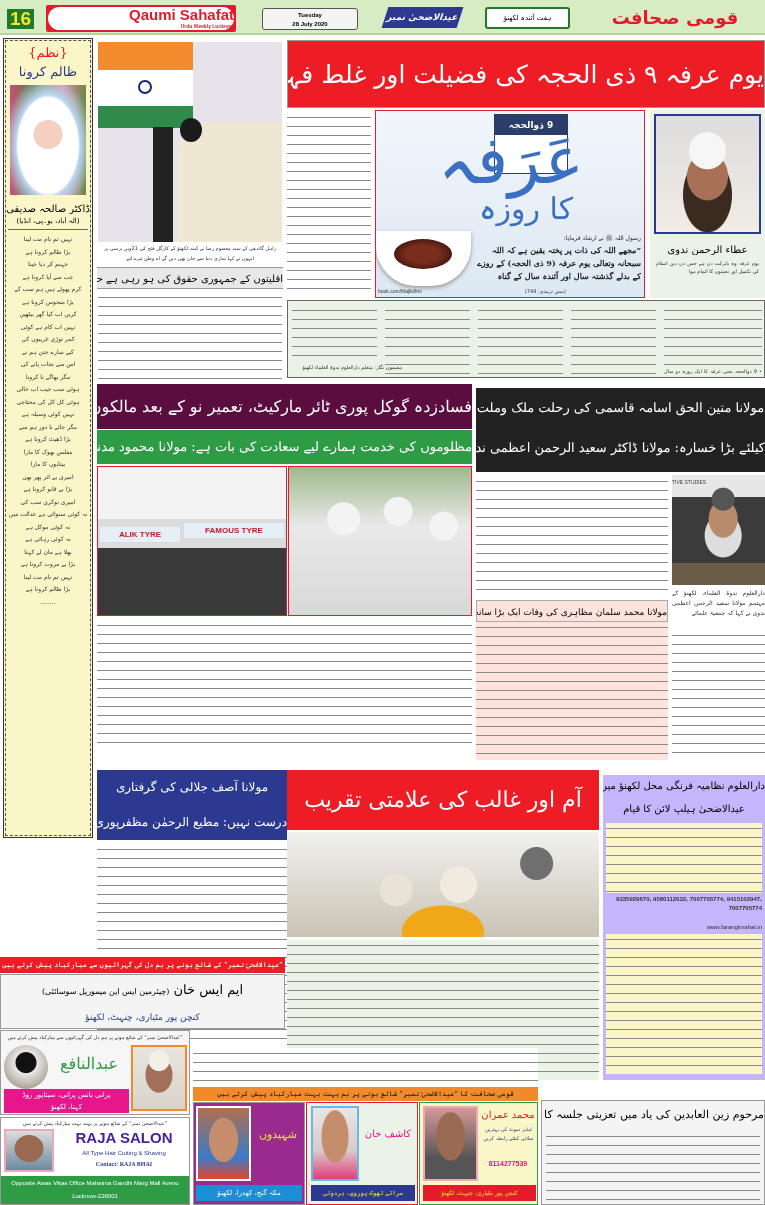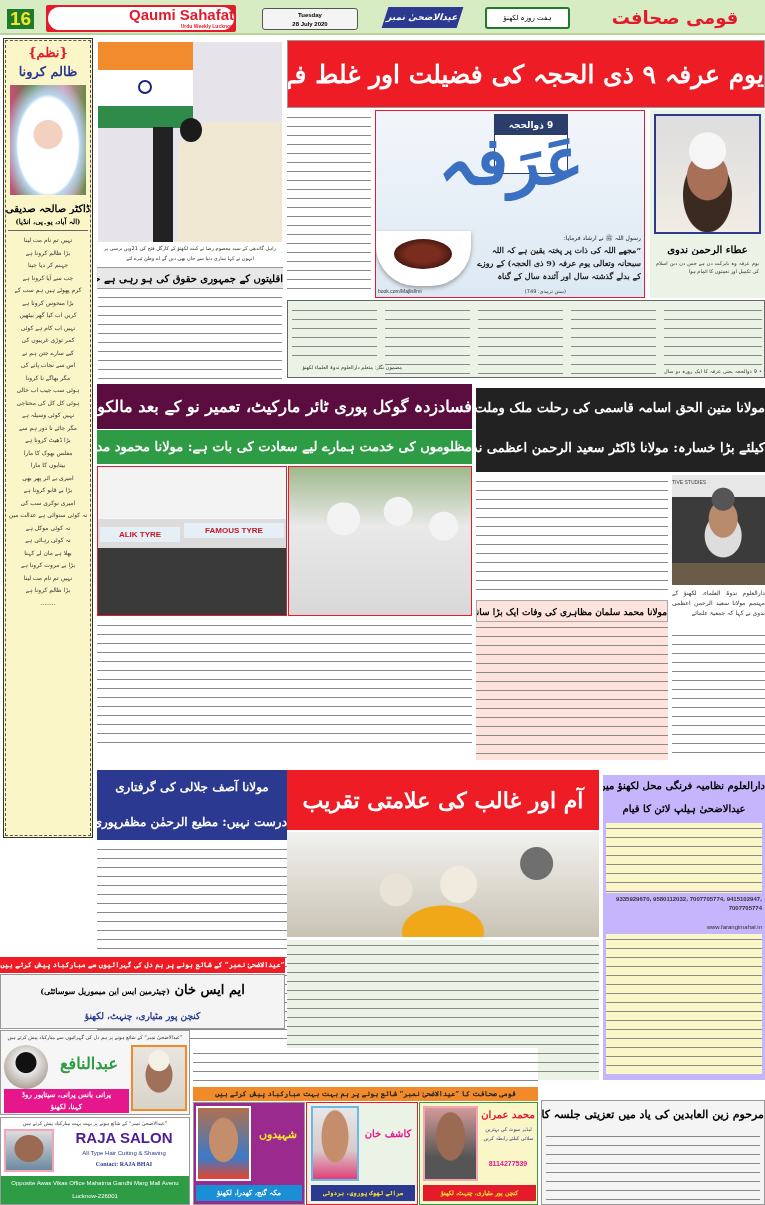--- a/index.html
+++ b/index.html
@@ -30,7 +30,7 @@
     <div>28 July 2020</div>
   </div>
   <div class="abs rtl" style="left:385px;top:7px;width:75px;height:21px;background:#2b3990;color:#fff;font:bold 9px/21px 'DejaVu Sans',sans-serif;text-align:center;transform:skewX(-18deg)">عیدالاضحیٰ نمبر</div>
-  <div class="abs" style="left:485px;top:7px;width:85px;height:22px;background:#fff;border:2px solid #1f7a2a;border-radius:3px;font:7px/18px 'DejaVu Serif',serif;text-align:center;direction:rtl">ہفت روزہ لکھنؤ</div>
+  <div class="abs" style="left:485px;top:7px;width:85px;height:22px;background:#fff;border:2px solid #1f7a2a;border-radius:3px;font:7px/18px 'DejaVu Serif',serif;text-align:center;direction:rtl">ہفت آئندہ لکھنؤ</div>
   <div class="abs" style="left:590px;top:5px;width:170px;height:26px;color:#e41b2b;font:bold 18px/26px 'DejaVu Sans',sans-serif;text-align:center;direction:rtl">قومی صحافت</div>
 </div>
 

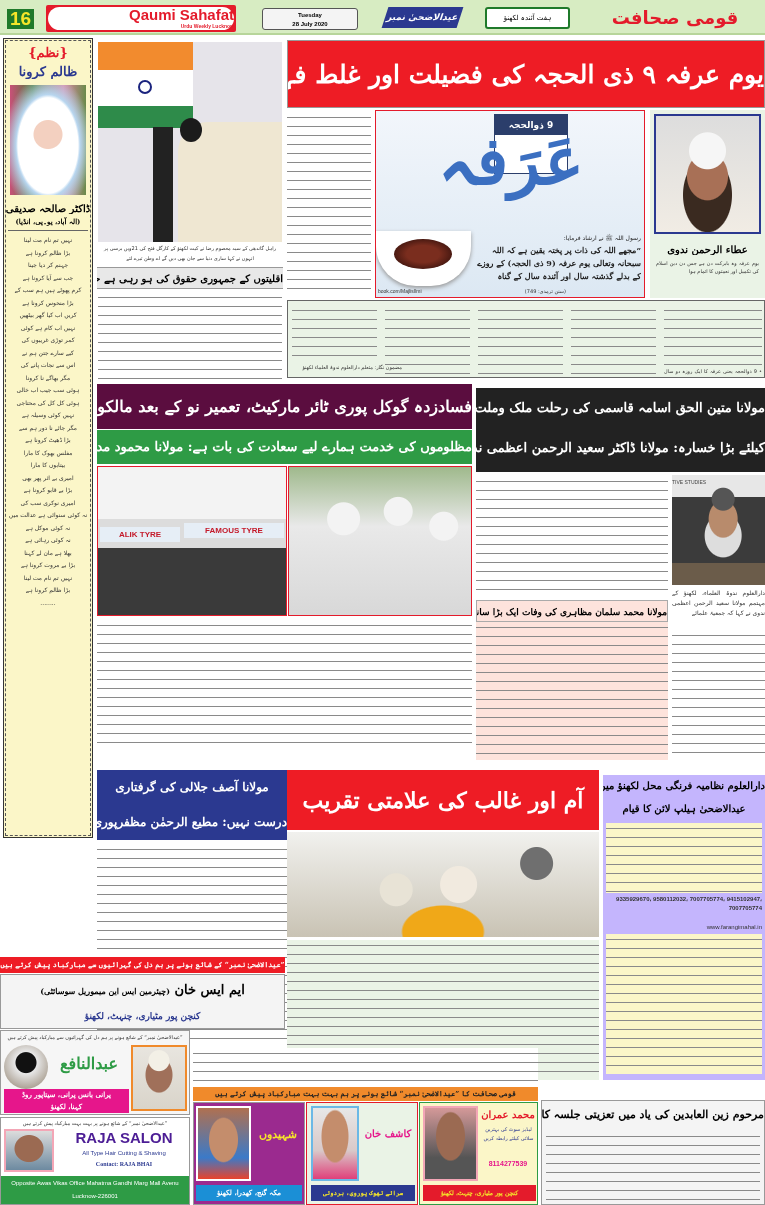--- a/index.html
+++ b/index.html
@@ -12,7 +12,7 @@
 .lines-g{background:repeating-linear-gradient(#eaf3e6 0 5px,#8a8a8a 5px 6px,#eaf3e6 6px 9px)}
 .lines-p{background:repeating-linear-gradient(#fde3dc 0 5px,#8a8a8a 5px 6px,#fde3dc 6px 9px)}
 .photo{overflow:hidden}
-.hl{font-family:"DejaVu Serif",serif;font-weight:bold;direction:rtl;text-align:center;white-space:nowrap;overflow:hidden}
+.hl{font-family:"DejaVu Serif",serif;font-weight:normal;direction:rtl;text-align:center;white-space:nowrap;overflow:hidden}
 </style>
 </head>
 <body>

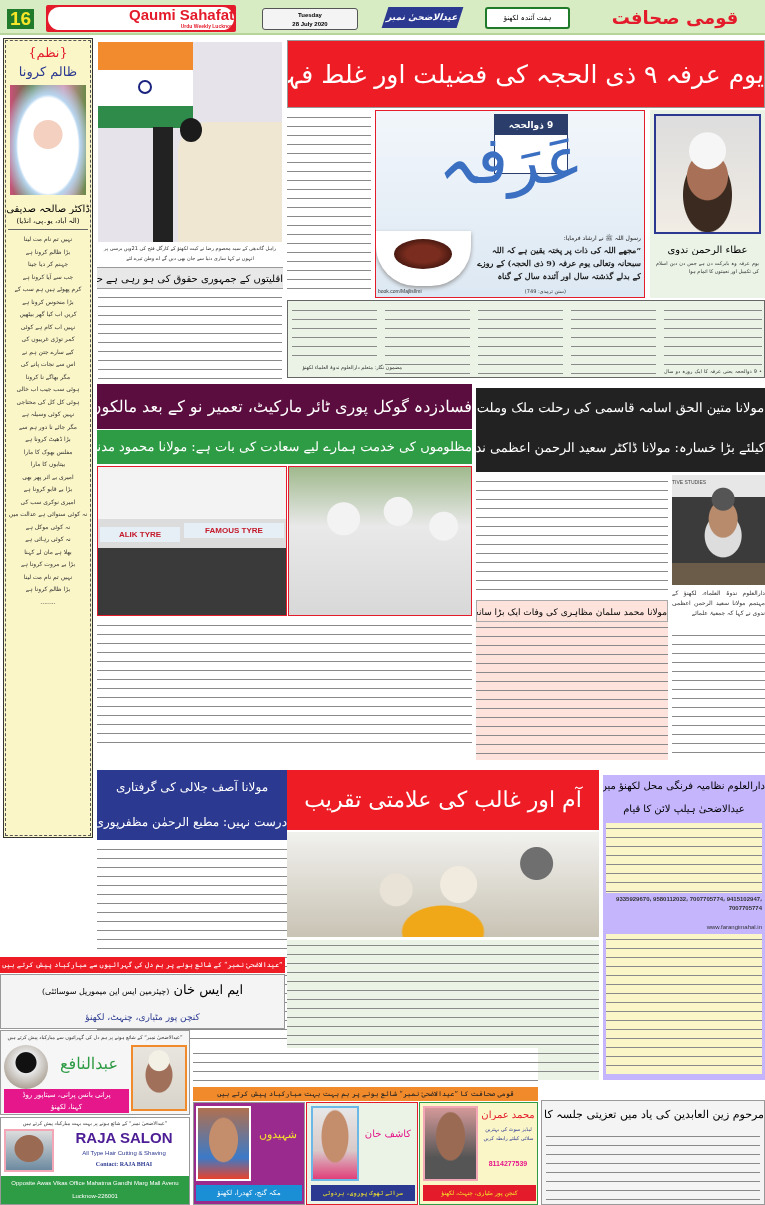--- a/index.html
+++ b/index.html
@@ -96,6 +96,7 @@
     <div style="background:#2b3e6b;color:#fff;font:bold 9px/20px 'DejaVu Sans',sans-serif;text-align:center;direction:rtl">9 ذوالحجہ</div>
   </div>
   <div class="abs hl" style="left:0;top:10px;width:270px;color:#3b6fc1;font-size:66px;line-height:80px">عَرَفہ</div>
+  <div class="abs hl" style="left:80px;top:78px;width:140px;color:#3b6fc1;font-size:30px;line-height:40px">کا روزہ</div>
   <div class="abs" style="left:0;top:120px;width:95px;height:55px;background:#fff;border-radius:0 0 40px 40px;box-shadow:0 2px 4px #999">
     <div style="position:absolute;left:18px;top:8px;width:58px;height:30px;background:radial-gradient(ellipse,#7a2d1e 40%,#4b1a12 70%);border-radius:50%"></div>
   </div>

